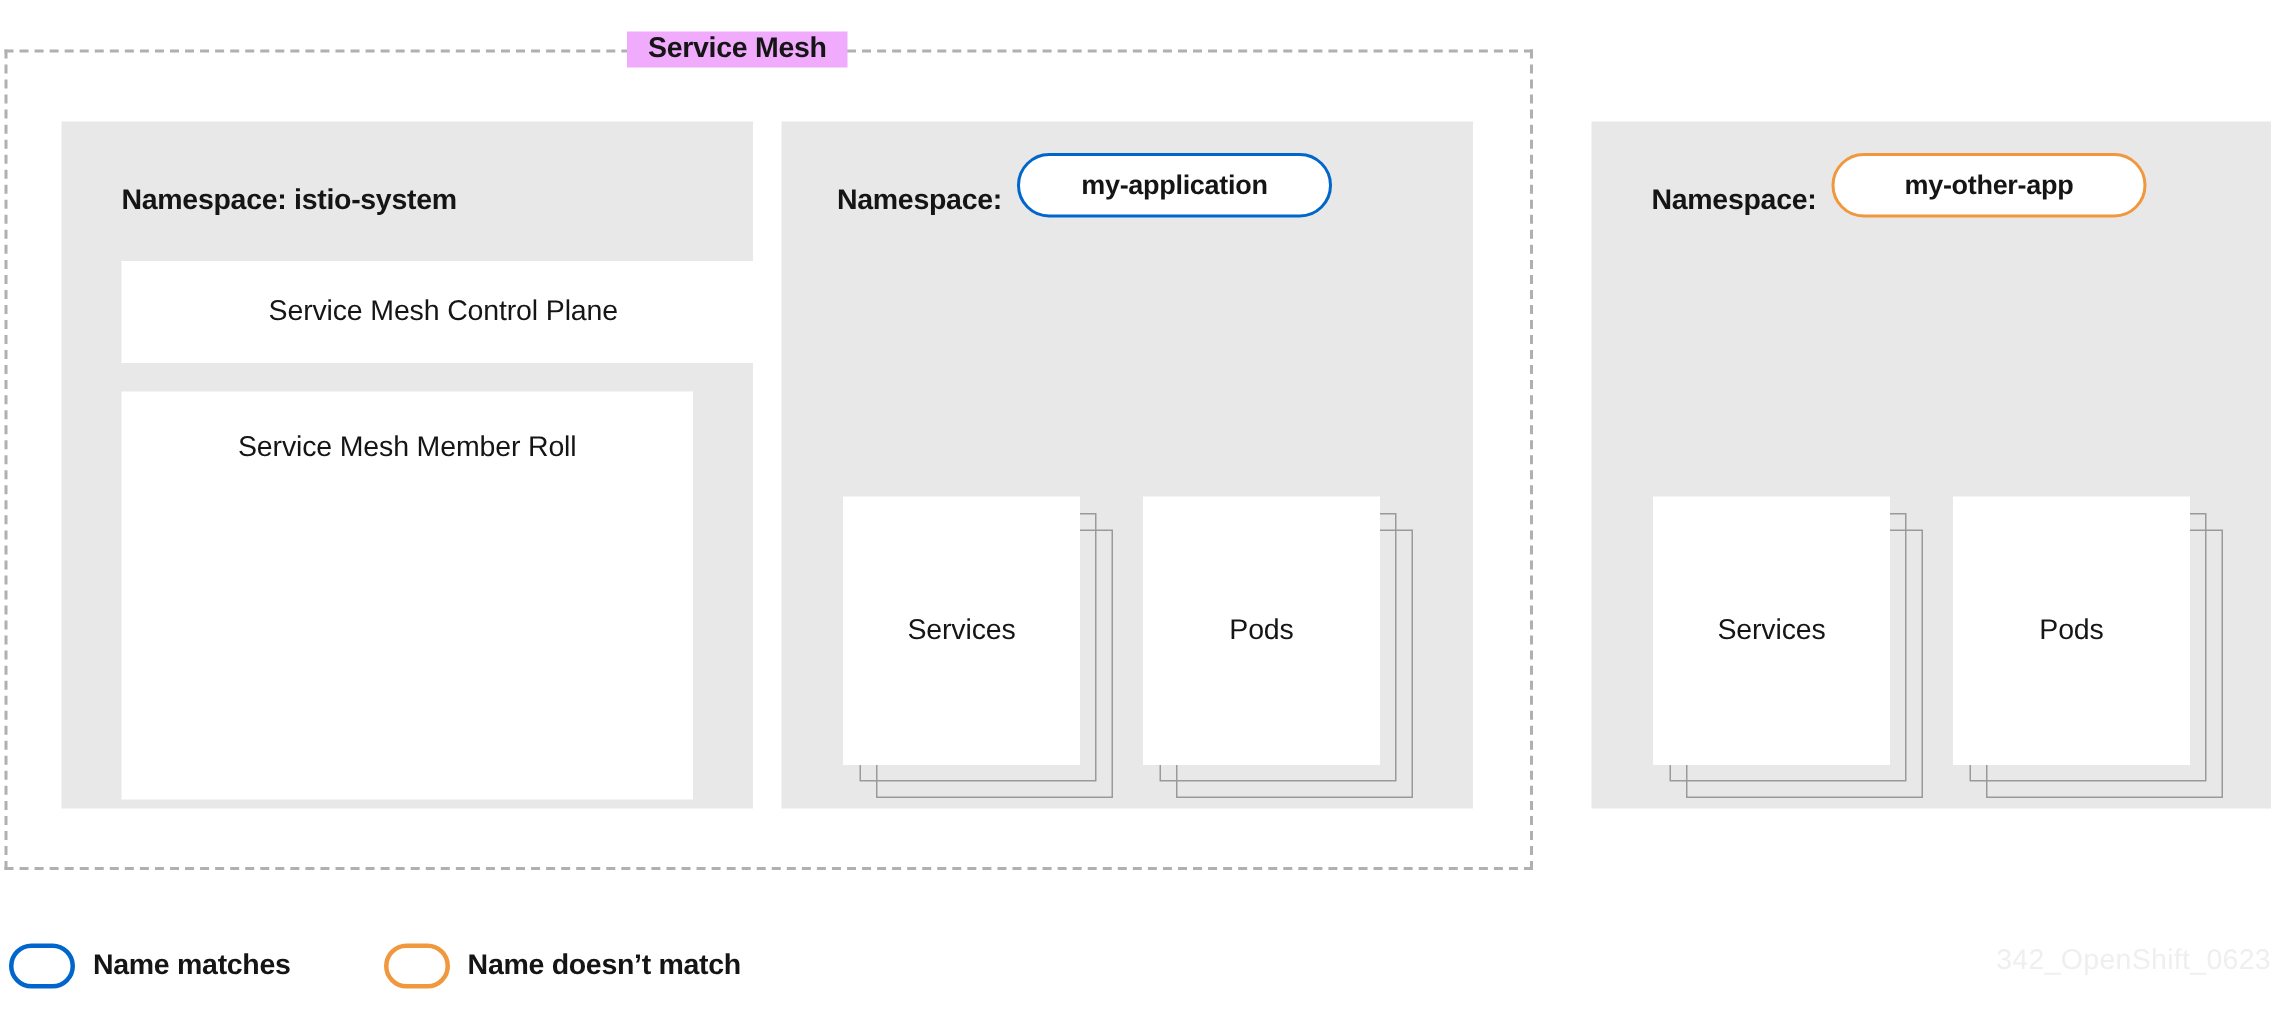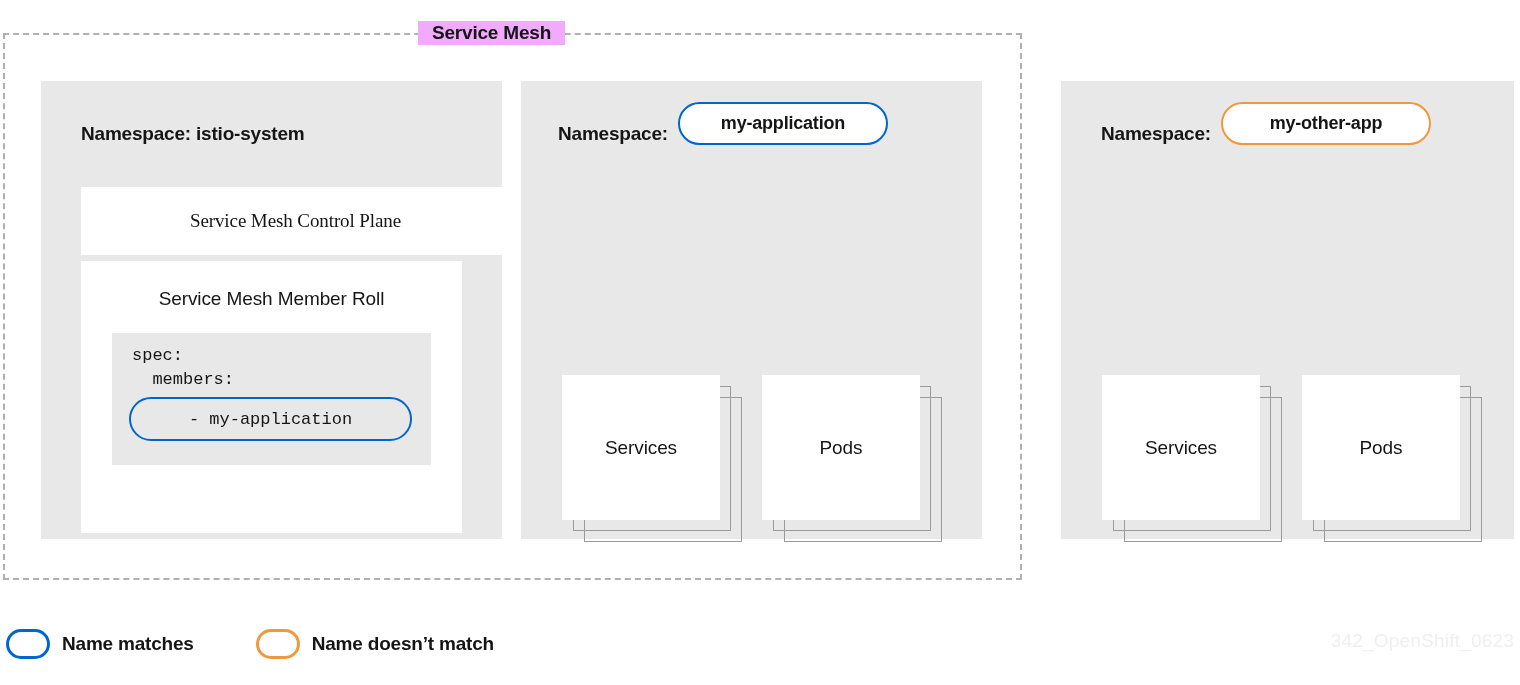--- a/index.html
+++ b/index.html
@@ -99,7 +99,7 @@
     box-sizing: border-box;
   }
   .card-control-plane {
-    left: 81px; top: 187px; width: 429px; height: 68px; font-family: Liberation Serif, serif;
+    left: 81px; top: 174px; width: 429px; height: 68px;
   }
   .card-member-roll {
     left: 81px; top: 261px; width: 381px; height: 272px;

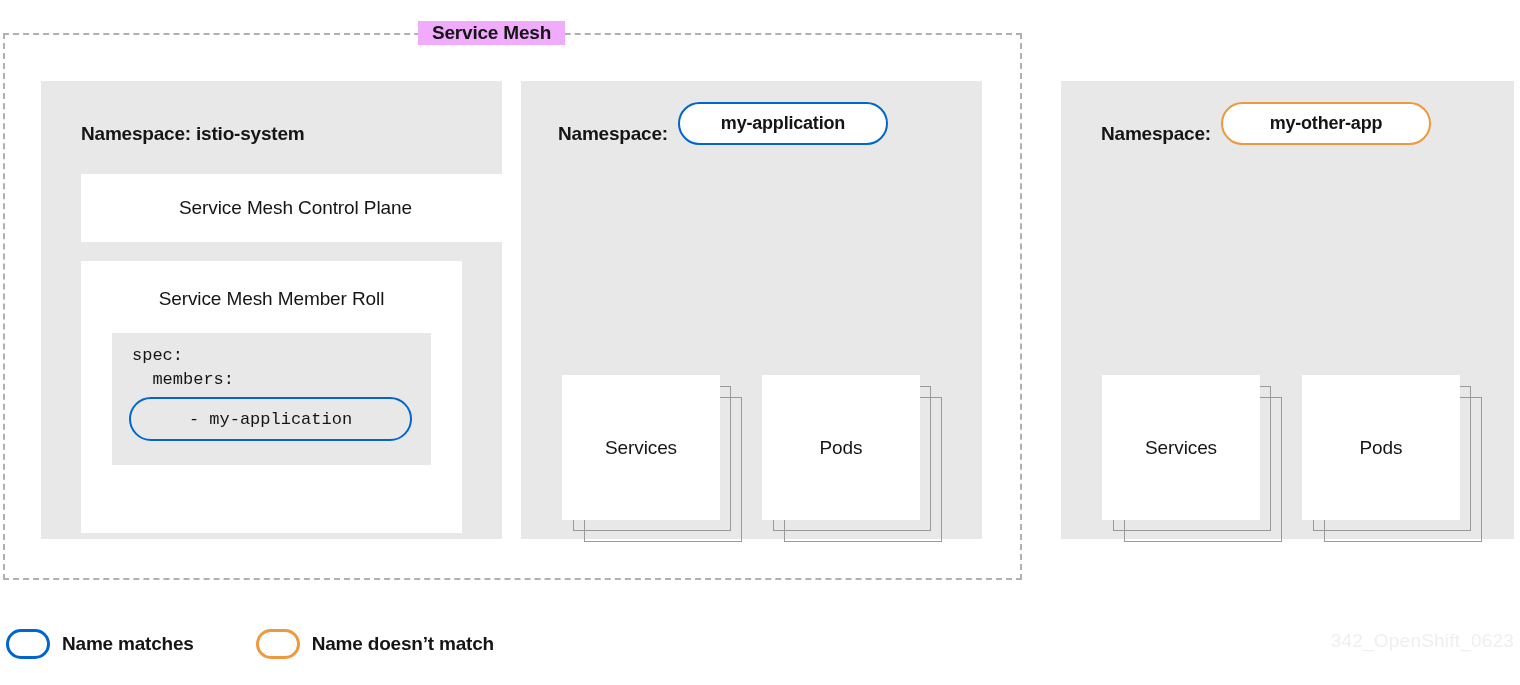--- a/index.html
+++ b/index.html
@@ -266,13 +266,6 @@
   <div class="white-card card-member-roll">
     <div class="card-title">Service Mesh Member Roll</div>
 
-    <div class="spec-block">
-      <div class="code-line l1">spec:</div>
-      <div class="code-line l2">  members:</div>
-      <div class="spec-pill">
-        <span class="code-text">- my-application</span>
-      </div>
-    </div>
   </div>
 
   <div class="ns-panel p2"></div>

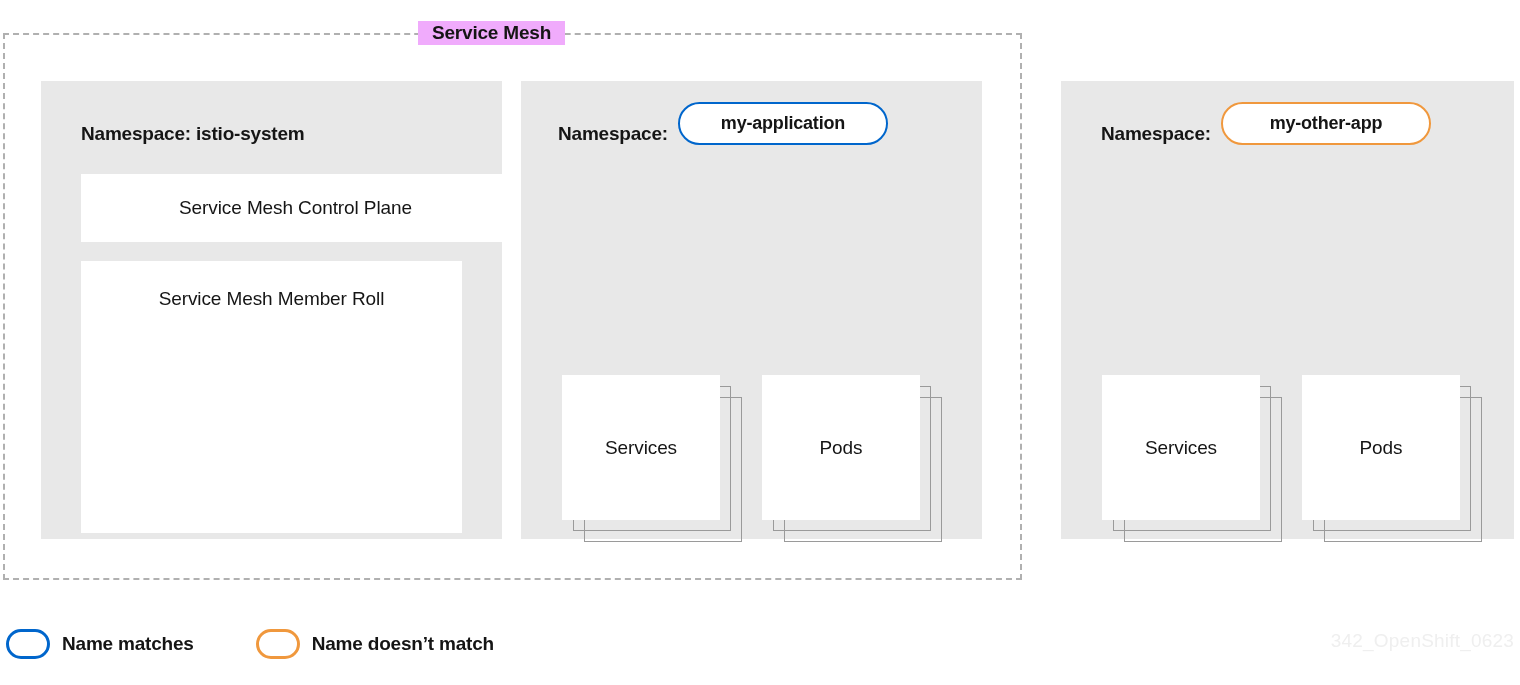--- a/index.html
+++ b/index.html
@@ -168,8 +168,7 @@
     position: absolute;
     box-sizing: border-box;
     width: 158px;
-    height: 145px;
-    margin-top: 44px;
+    height: 179px;
   }
   .stack .sheet.back2 {
     left: 22px; top: 22px;

